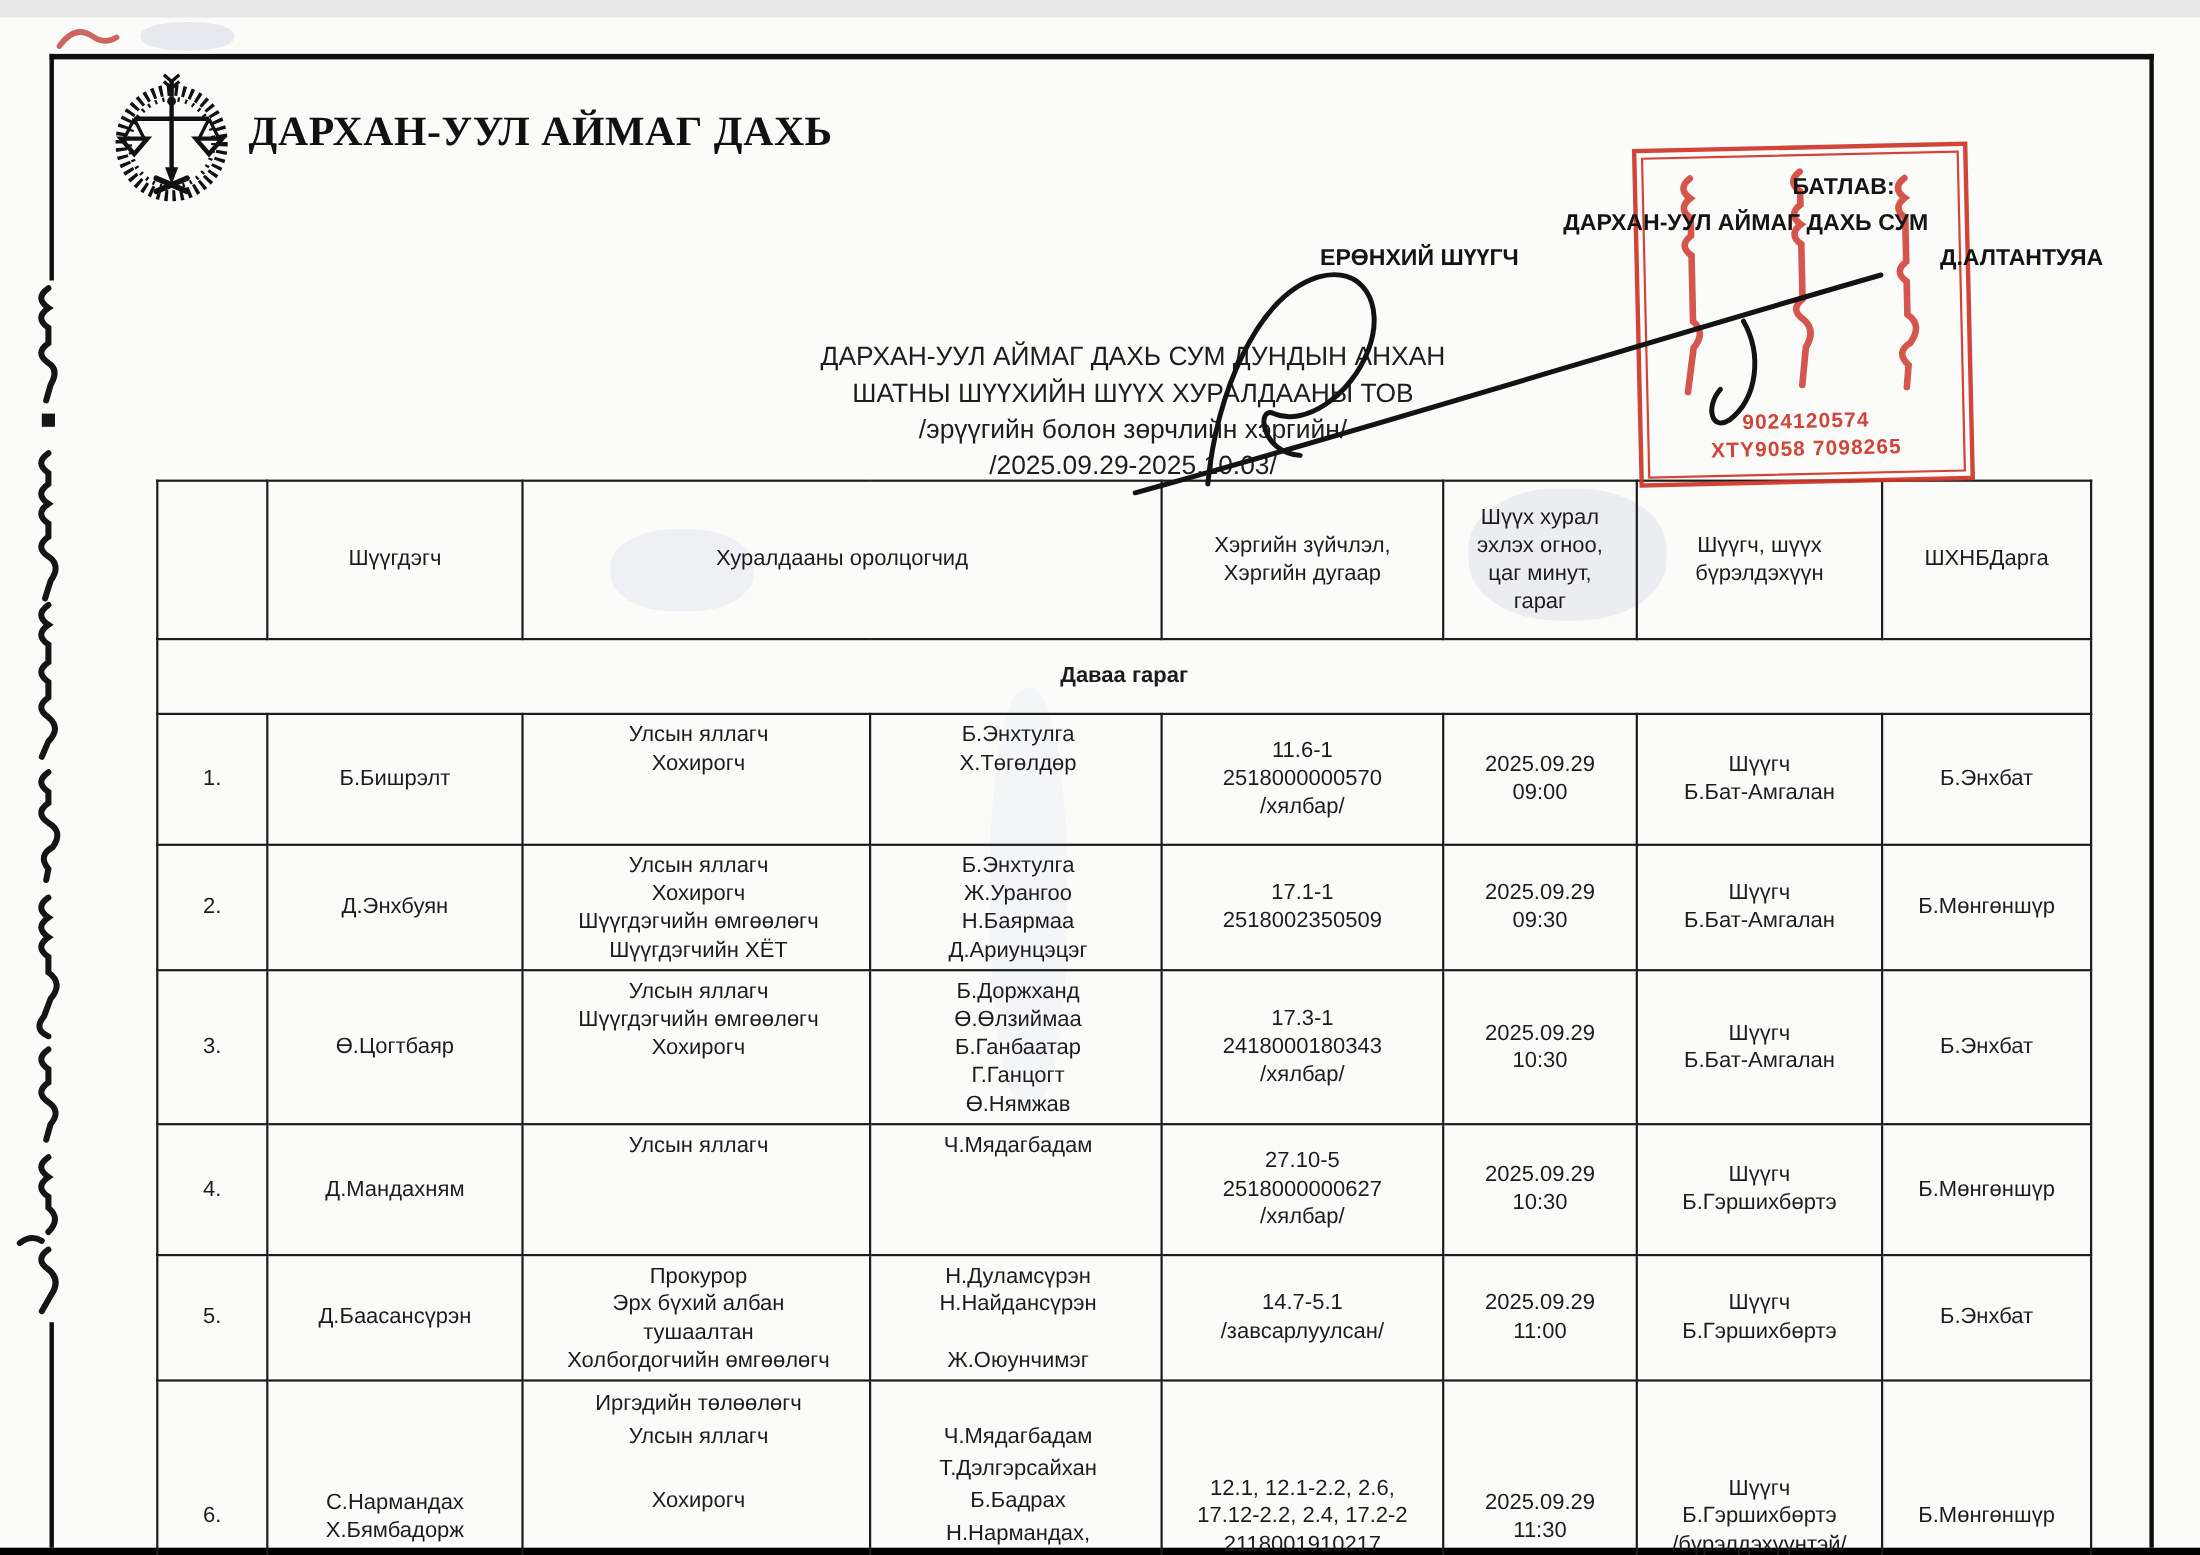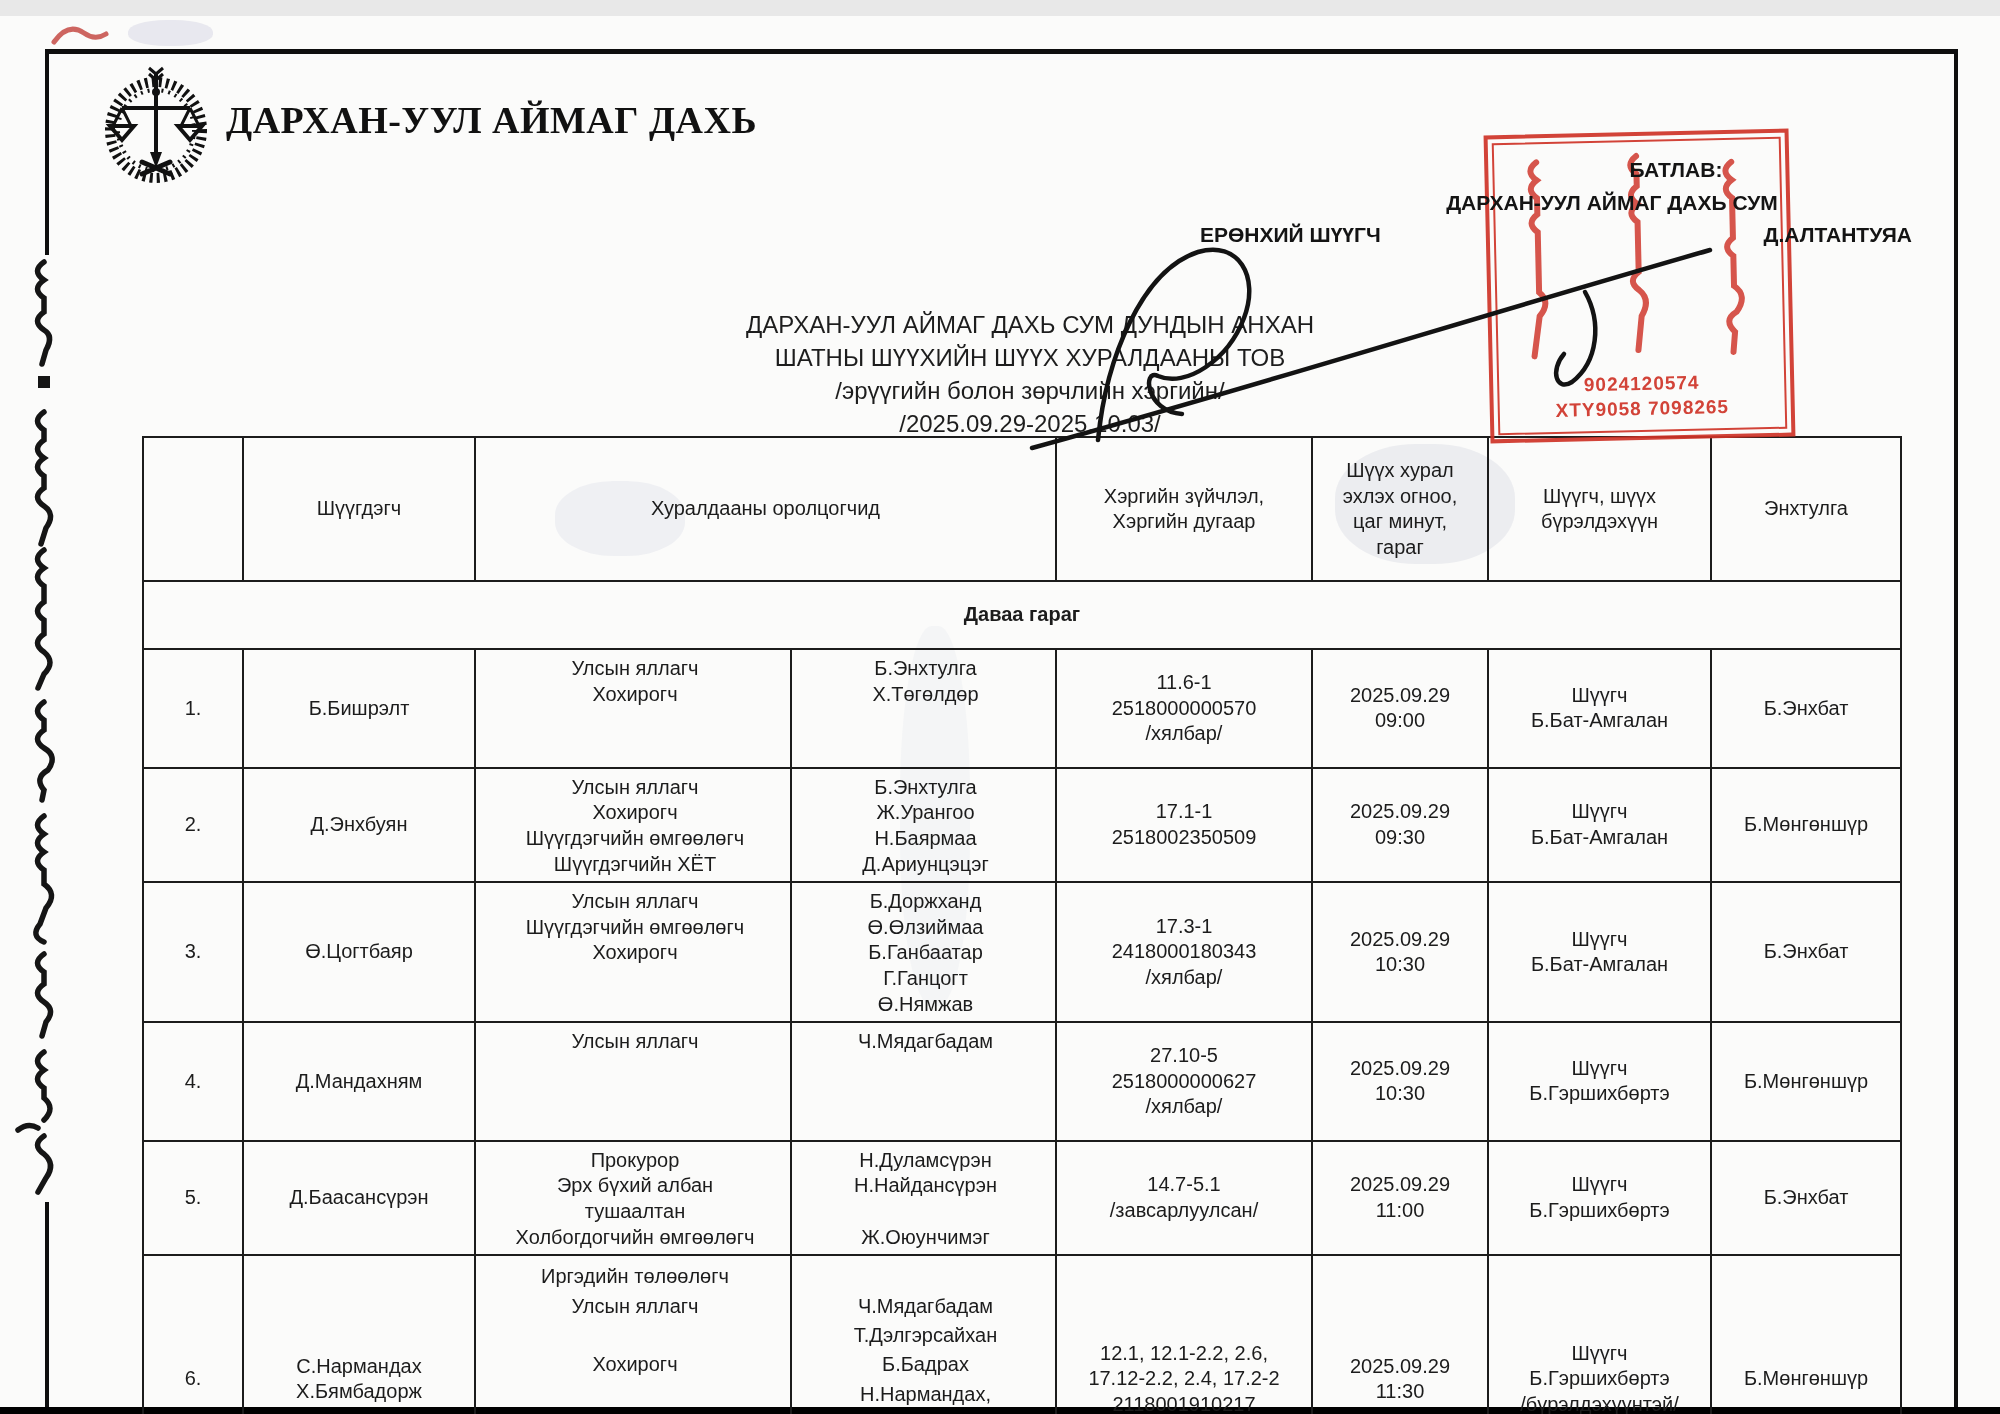--- a/index.html
+++ b/index.html
@@ -35,7 +35,7 @@
     font-weight:bold;font-size:21px;line-height:1.55;text-align:center;color:#141414;
   }
   .approval .l1{position:relative;left:120px;}
-  .approval .l2{position:relative;left:56px;}
+  .approval .l2{position:relative;left:31px;}
   .approval .l3{position:relative;left:15px;}
   .approval .l4{display:flex;justify-content:space-between;}
   .stamp{

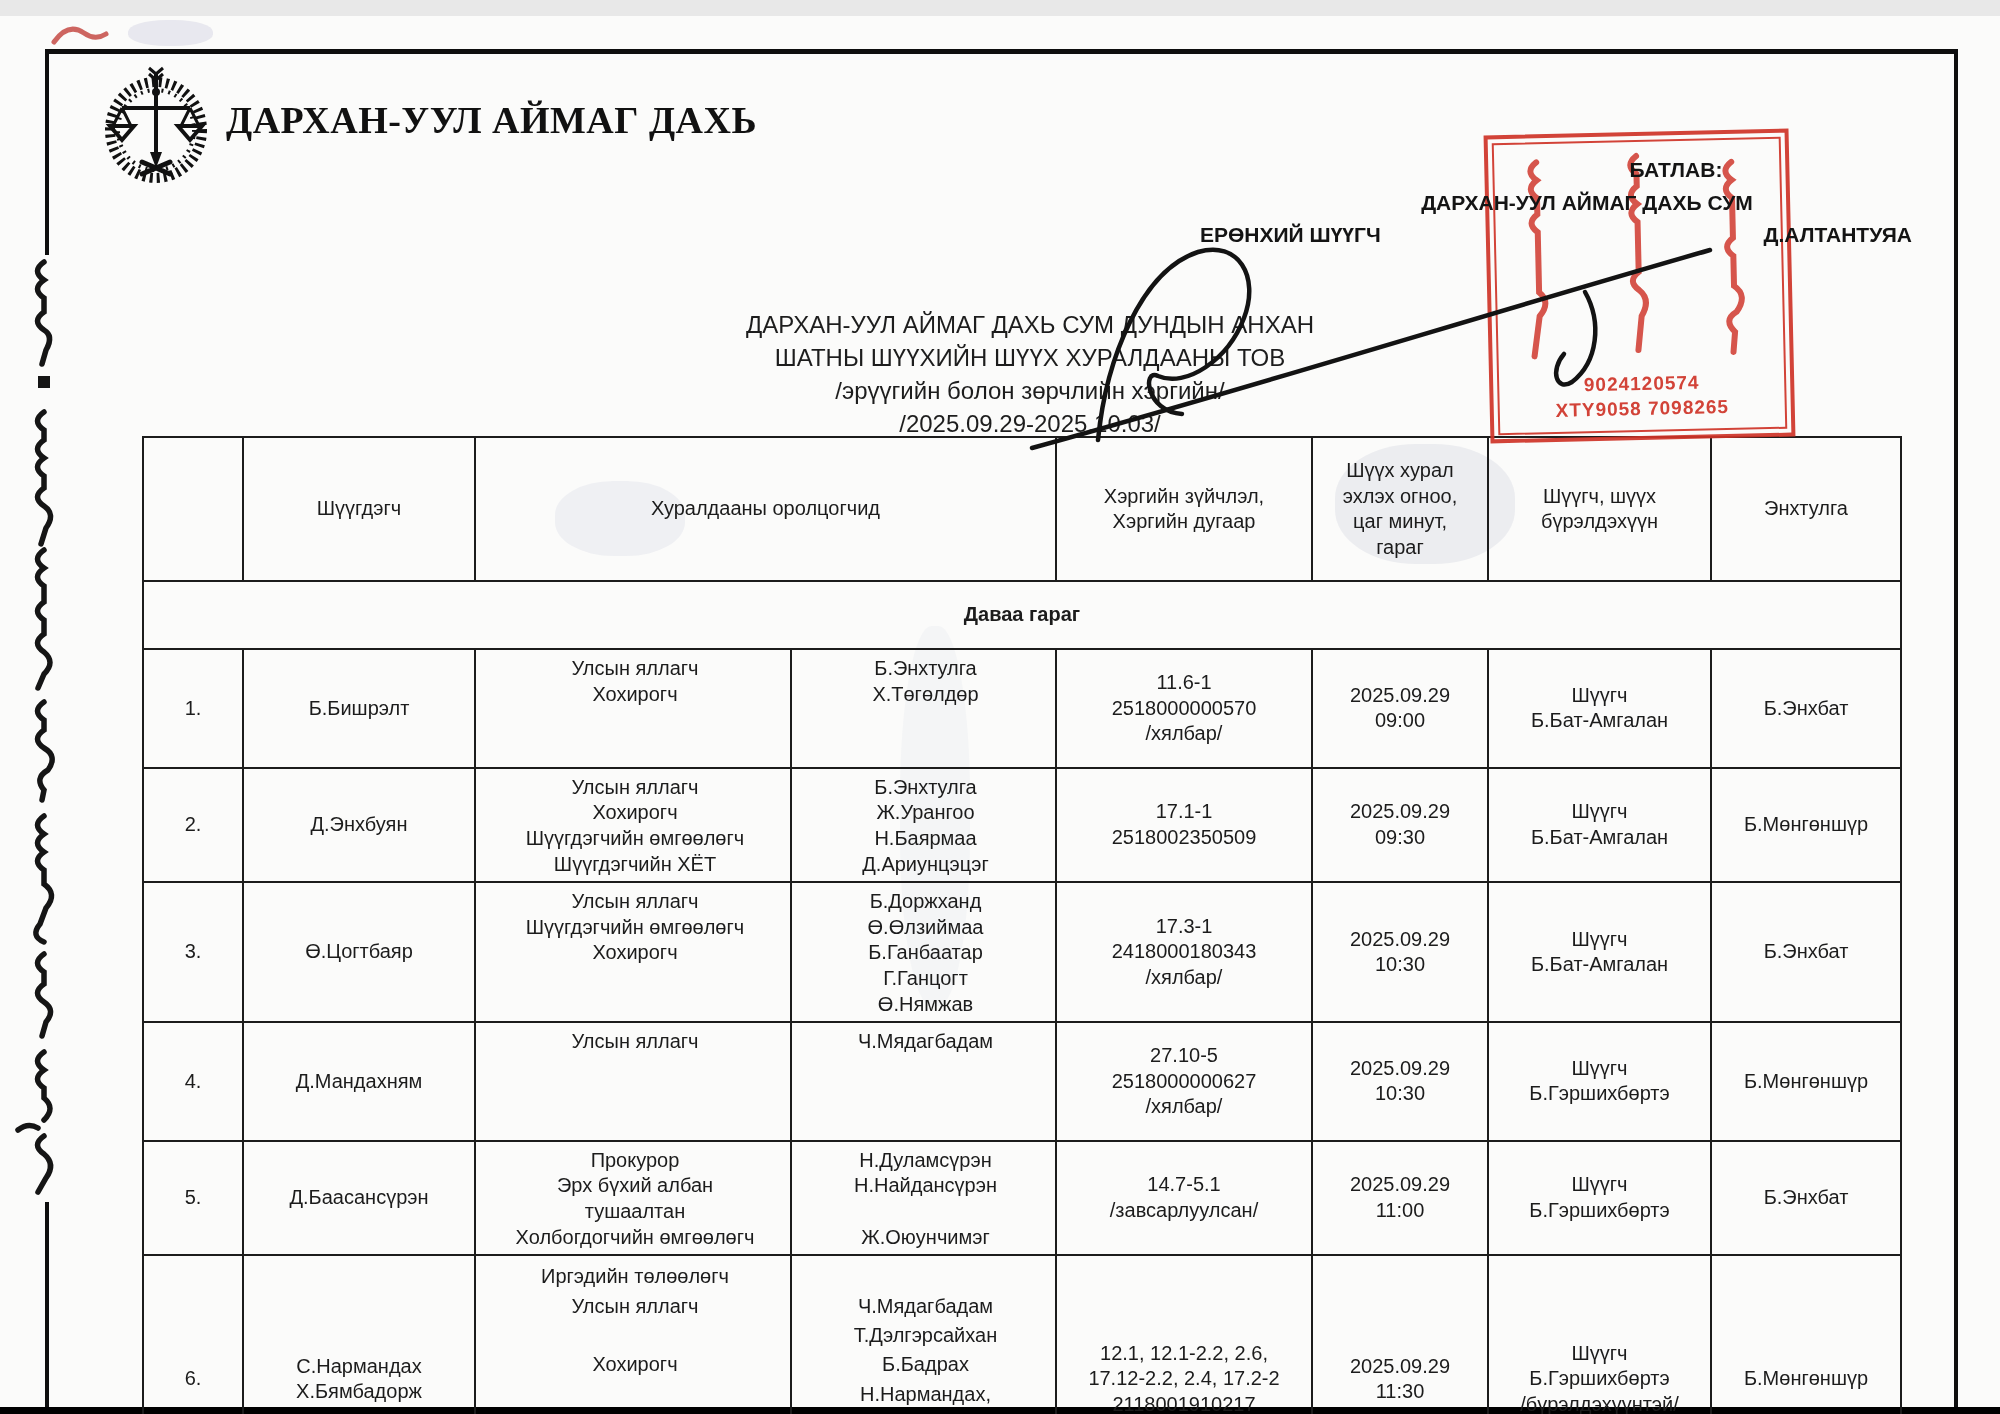--- a/index.html
+++ b/index.html
@@ -184,7 +184,7 @@
 гараг</th>
       <th class="pre">Шүүгч, шүүх
 бүрэлдэхүүн</th>
-      <th>Энхтулга</th>
+      <th>ШХНБДарга</th>
     </tr>
     <tr class="r-day">
       <td class="day-cell" colspan="8" style="border-top:2px solid #1c1c1c;border-bottom:2px solid #1c1c1c;">Даваа гараг</td>

